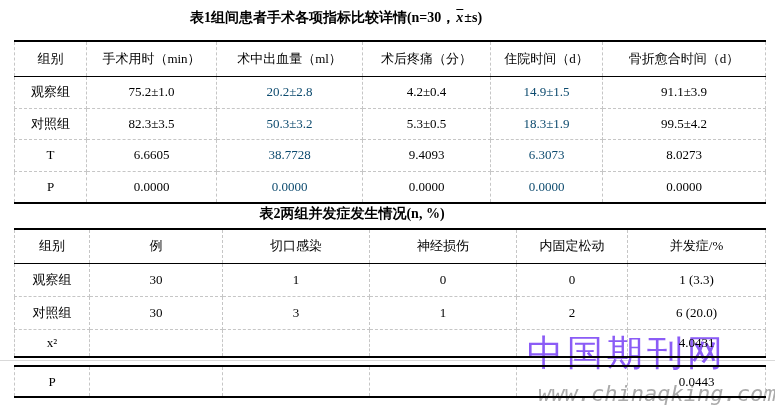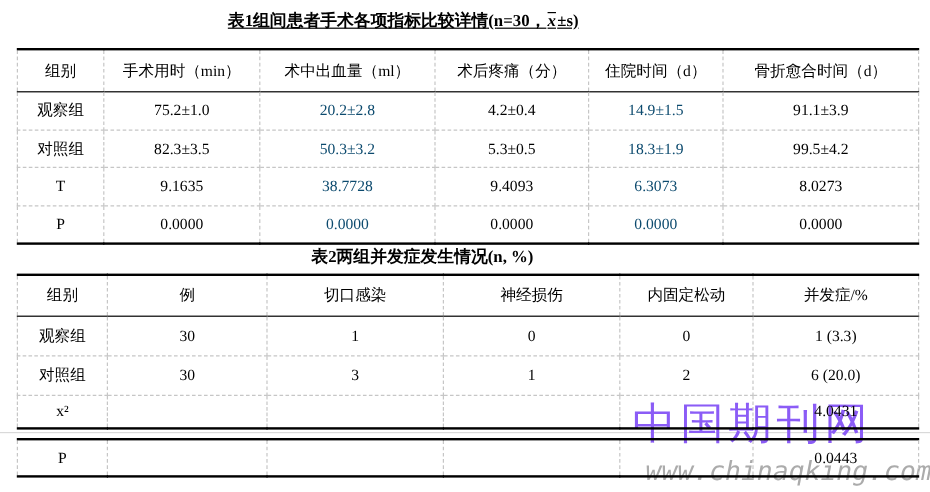--- a/index.html
+++ b/index.html
@@ -14,7 +14,7 @@
   .wm2{left:538px;top:381px;font-size:22px;color:#ababab;font-family:"DejaVu Sans Mono","Liberation Mono",monospace;font-style:italic;}
   
   .ttl{position:absolute;z-index:2;font-weight:bold;font-size:14px;text-align:center;white-space:nowrap;}
-  .t1-title{left:0;top:9px;width:672px;text-decoration:underline;}
+  .t1-title{left:0;top:9px;width:672px;}
   .t2-title{left:16px;top:205px;width:672px;}
   .xbar{font-style:italic;text-decoration:overline;padding:0 1px;font-family:"Liberation Serif",serif;}
   

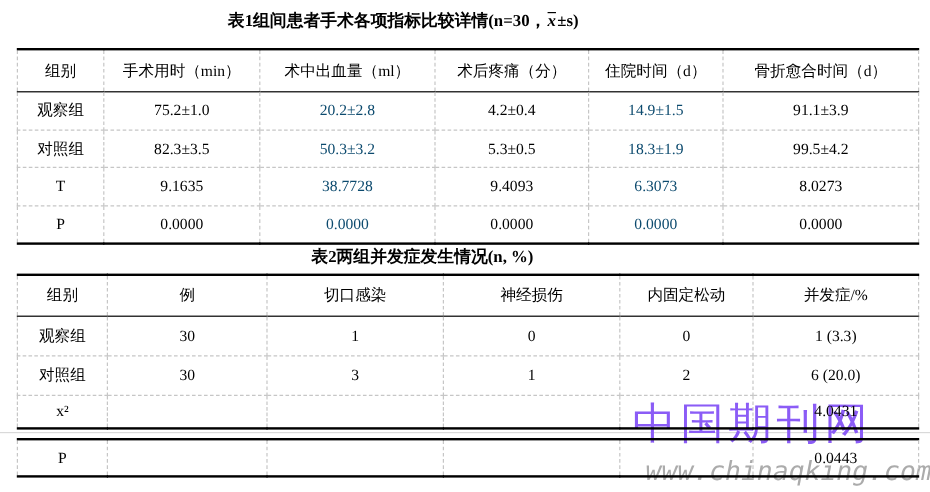--- a/index.html
+++ b/index.html
@@ -92,7 +92,7 @@
     </tr>
     <tr class="r2">
       <td>T</td>
-      <td>9.1635</td>
+      <td>6.6605</td>
       <td class="hl">38.7728</td>
       <td>9.4093</td>
       <td class="hl">6.3073</td>

